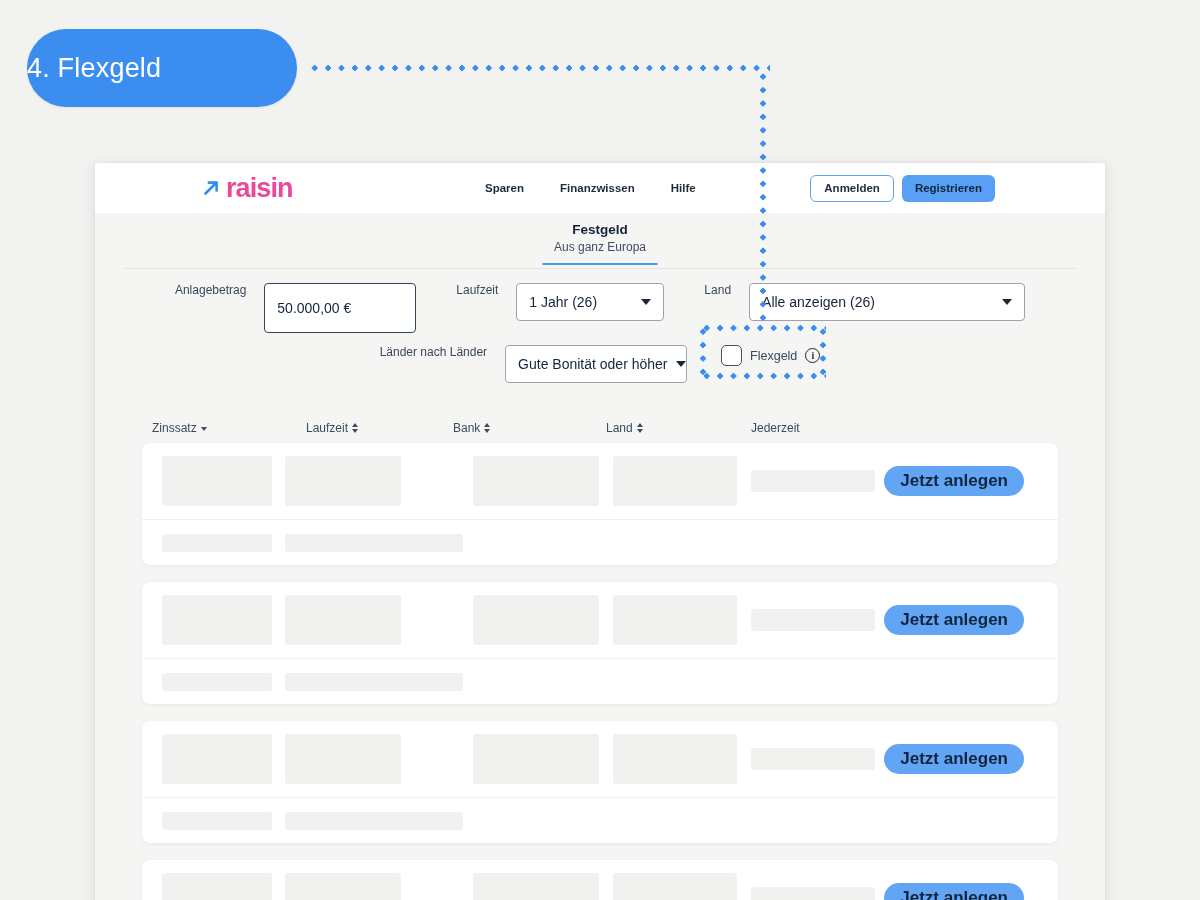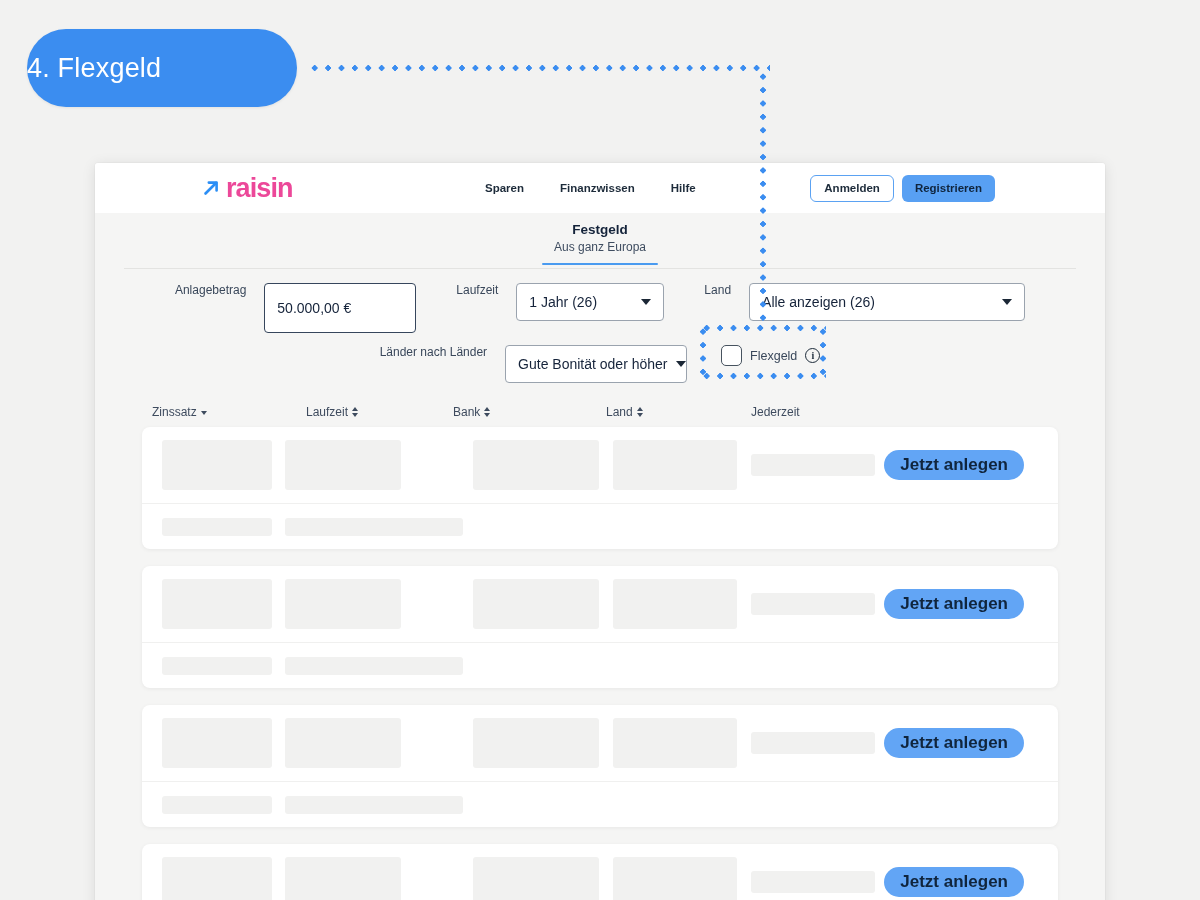--- a/index.html
+++ b/index.html
@@ -324,7 +324,7 @@
     display: flex;
     align-items: center;
     height: 30px;
-    margin-top: 8px;
+    margin-top: 24px;
     padding-left: 10px;
   }
   .col-head {

